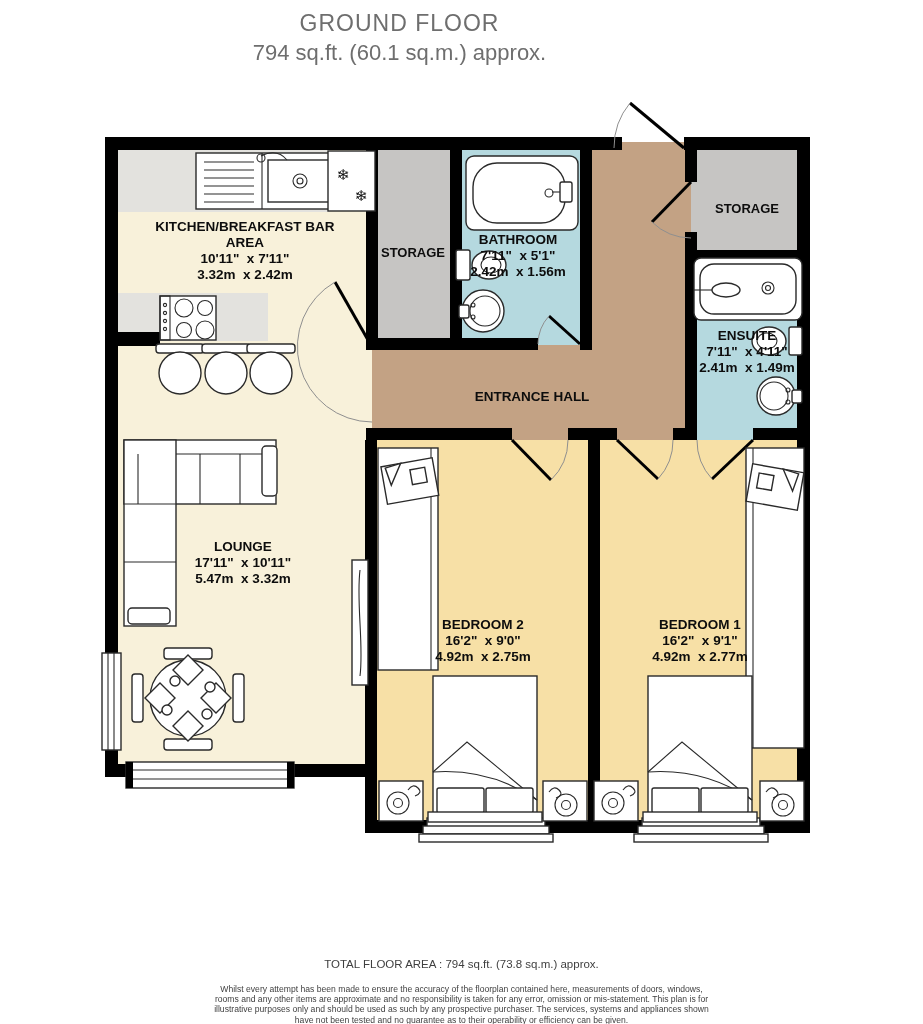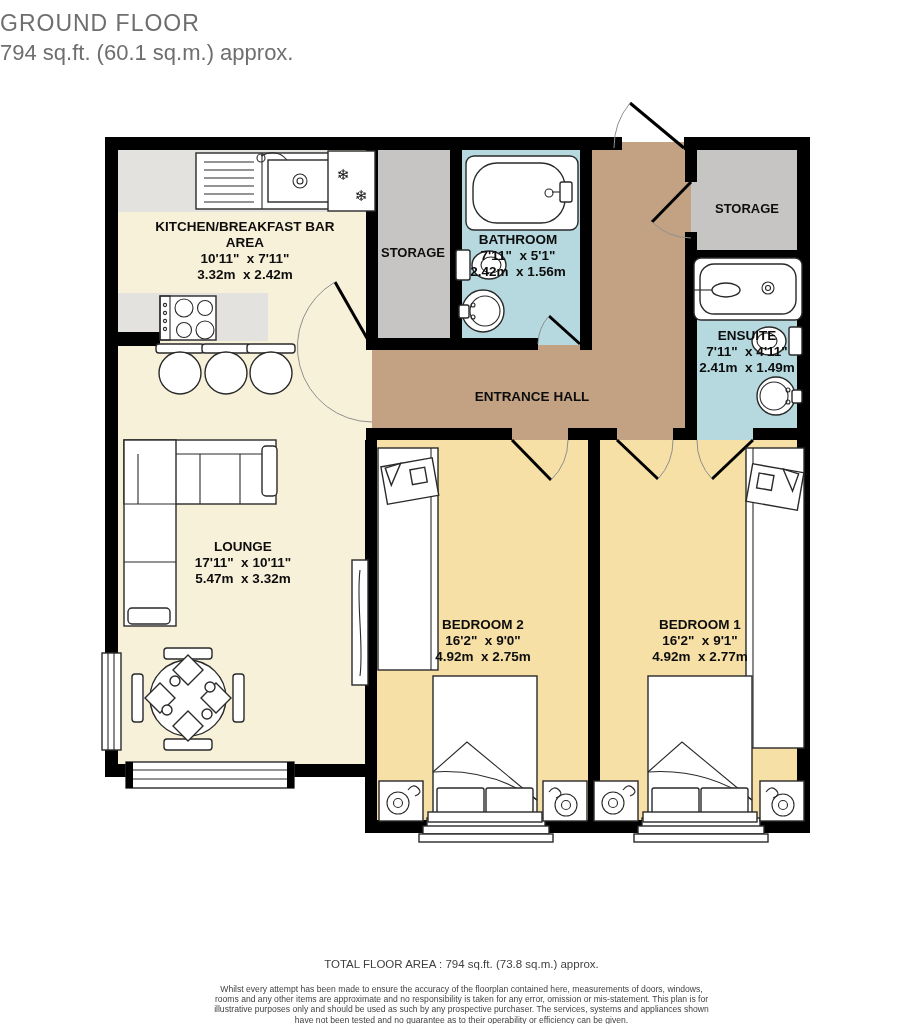--- a/index.html
+++ b/index.html
@@ -15,7 +15,7 @@
   }
   html,body{margin:0;padding:0;background:#ffffff;}
   body{width:923px;height:1024px;position:relative;font-family:"Liberation Sans","DejaVu Sans",sans-serif;}
-  .title{position:absolute;top:10px;left:0;width:799px;text-align:left;color:var(--title-text);}
+  .title{position:absolute;top:10px;left:0;width:799px;text-align:center;color:var(--title-text);}
   .title .t1{font-size:23px;letter-spacing:1px;}
   .title .t2{font-size:22px;margin-top:3px;}
   .plan{position:absolute;top:0;left:0;}

